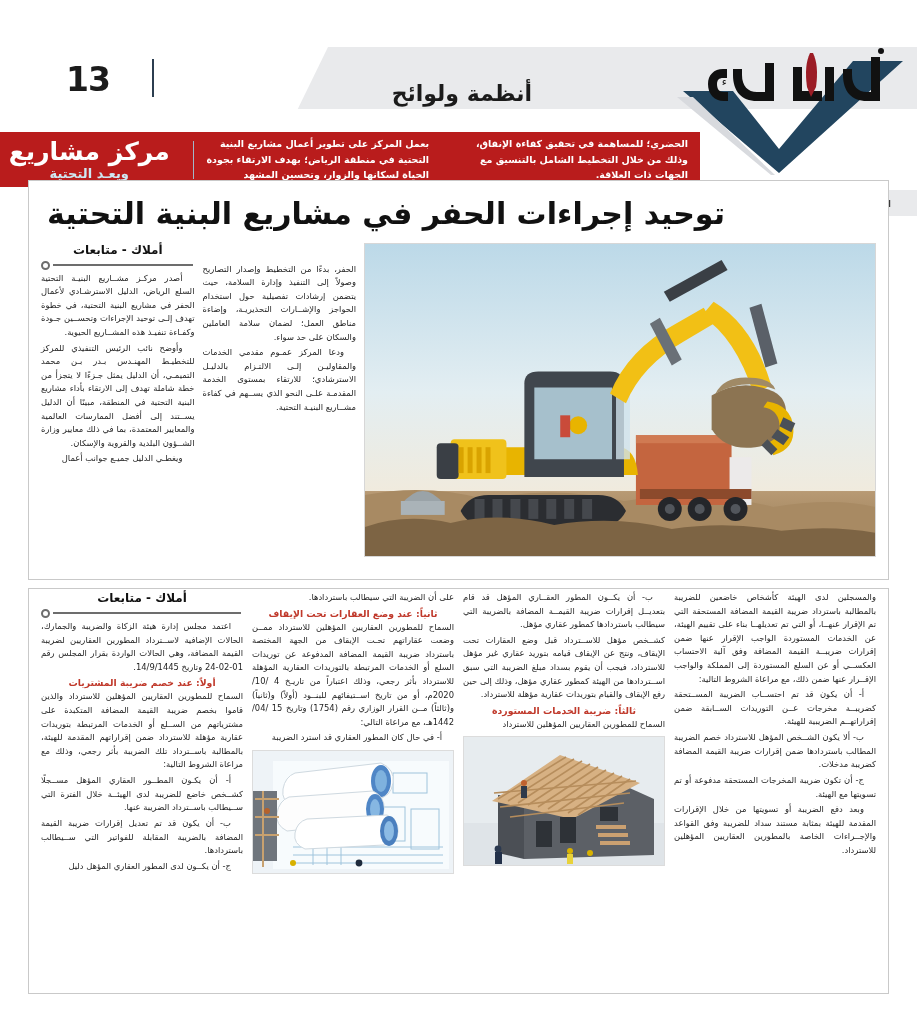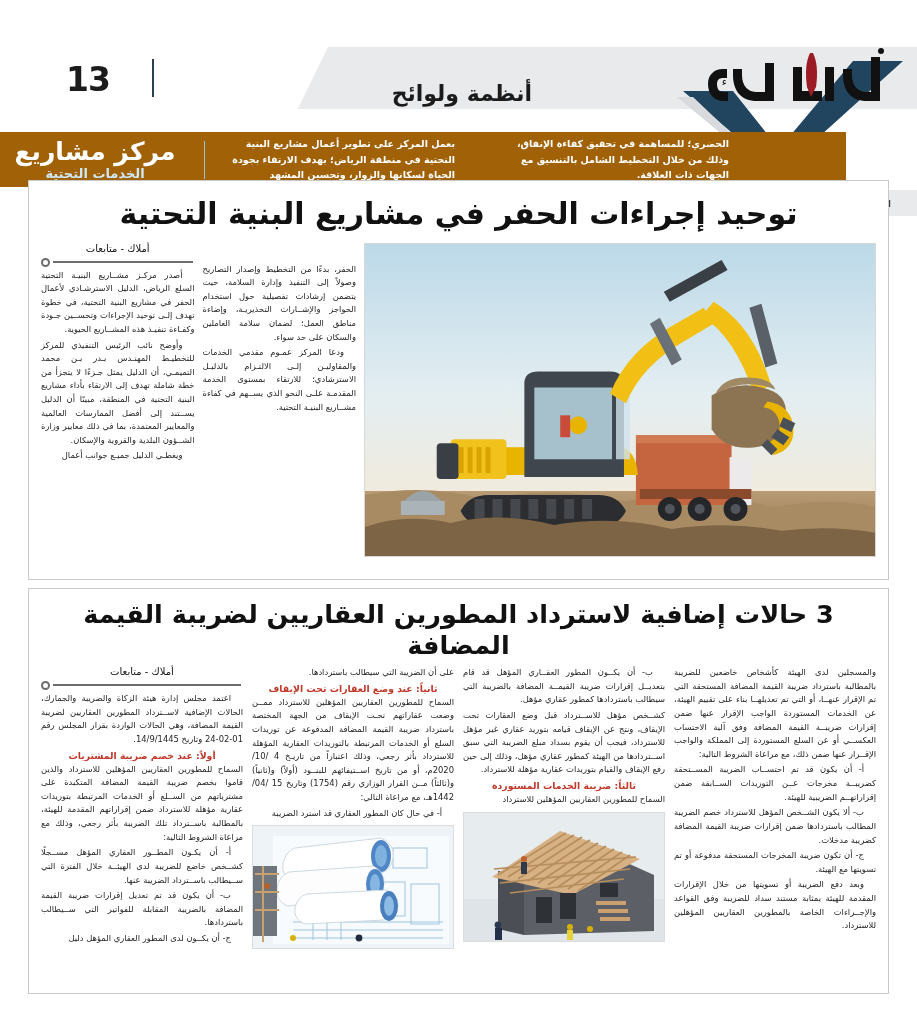--- a/index.html
+++ b/index.html
@@ -31,7 +31,7 @@
   .logo svg{display:block;}
 
   
-  .blueband{position:absolute;left:0;top:85px;width:846px;height:55px;background:#a16207;}
+  .blueband{position:absolute;left:0;top:85px;width:700px;height:55px;background:#b91c1c;}
   .blueband-inner{position:absolute;inset:0;display:flex;flex-direction:row-reverse;align-items:center;}
   .bb-brand{width:190px;padding-right:14px;text-align:center;color:#fff;line-height:1.05;}
   .bb-brand .b1{font-size:25px;font-weight:bold;letter-spacing:0px;}

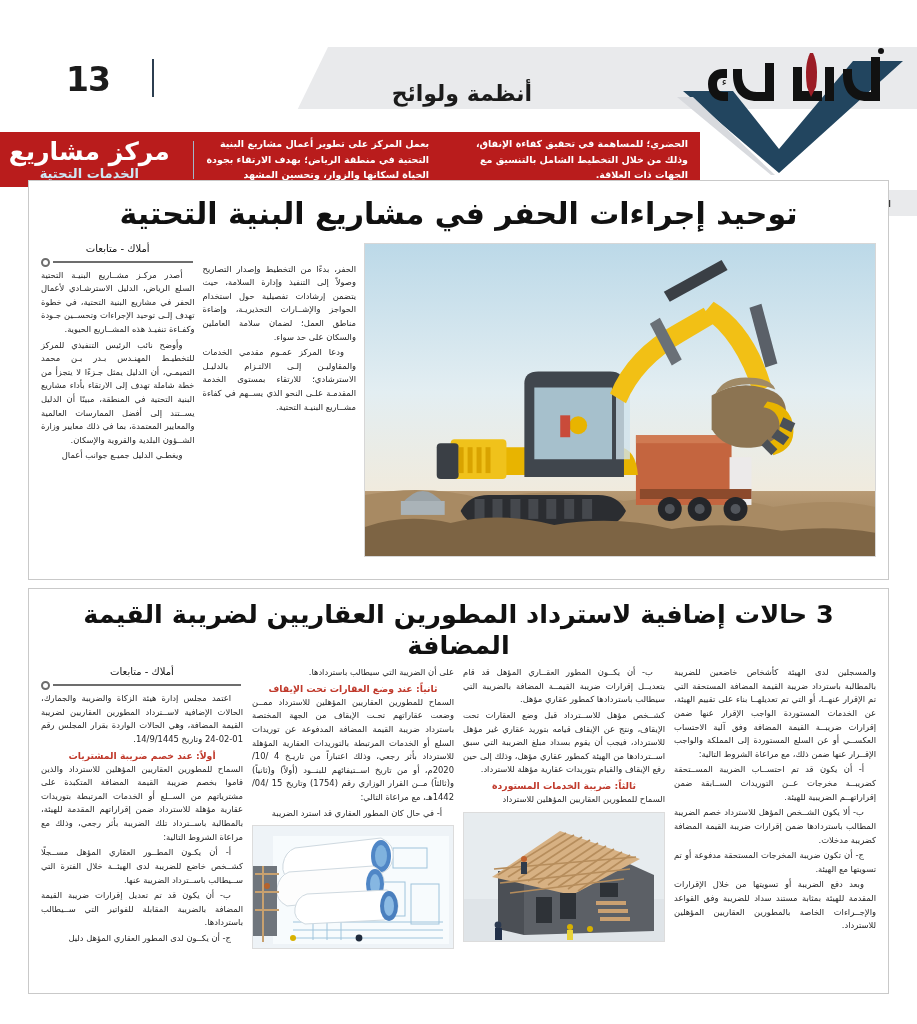--- a/index.html
+++ b/index.html
@@ -130,7 +130,7 @@
       <div class="blueband-inner">
         <div class="bb-brand">
           <div class="b1">مركز مشاريع</div>
-          <div class="b2">الخدمات التحتية</div>
+          <div class="b2">ويعـد التحتية</div>
         </div>
         <div class="bb-sep"></div>
         <div class="bb-col c1">بعمل المركز على تطوير أعمال مشاريع البنية

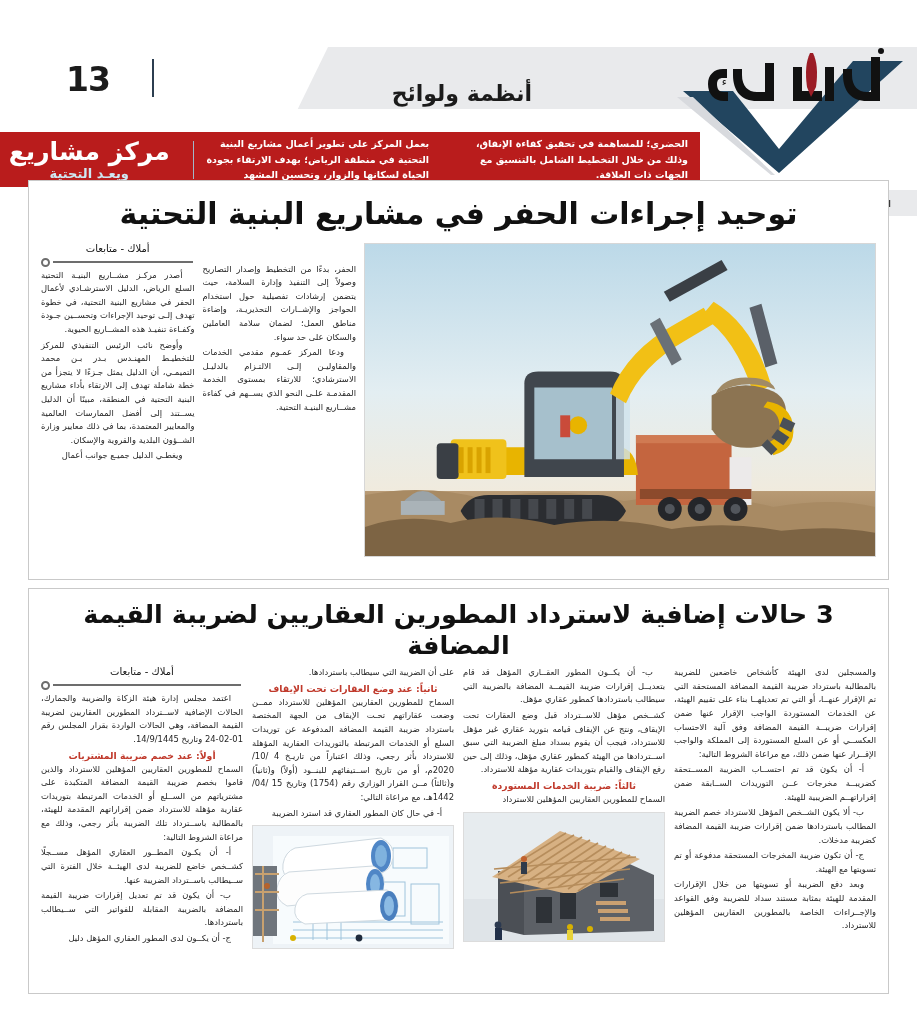--- a/index.html
+++ b/index.html
@@ -55,7 +55,7 @@
   
   .art1{position:absolute;left:28px;top:180px;width:861px;height:400px;
     border:1px solid #c9c9c9;background:#fff;box-sizing:border-box;}
-  .a1-head{padding:14px 18px 6px 18px;text-align:center;}
+  .a1-head{padding:14px 18px 6px 18px;text-align:left;}
   .a1-head h1{margin:0;font-size:30px;font-weight:bold;color:#111;line-height:1.25;}
   .a1-body{display:flex;flex-direction:row;padding:4px 12px 12px 12px;gap:8px;box-sizing:border-box;}
   .a1-photo{width:512px;height:314px;flex:none;border:1px solid #d7d7d7;box-sizing:border-box;overflow:hidden;position:relative;}

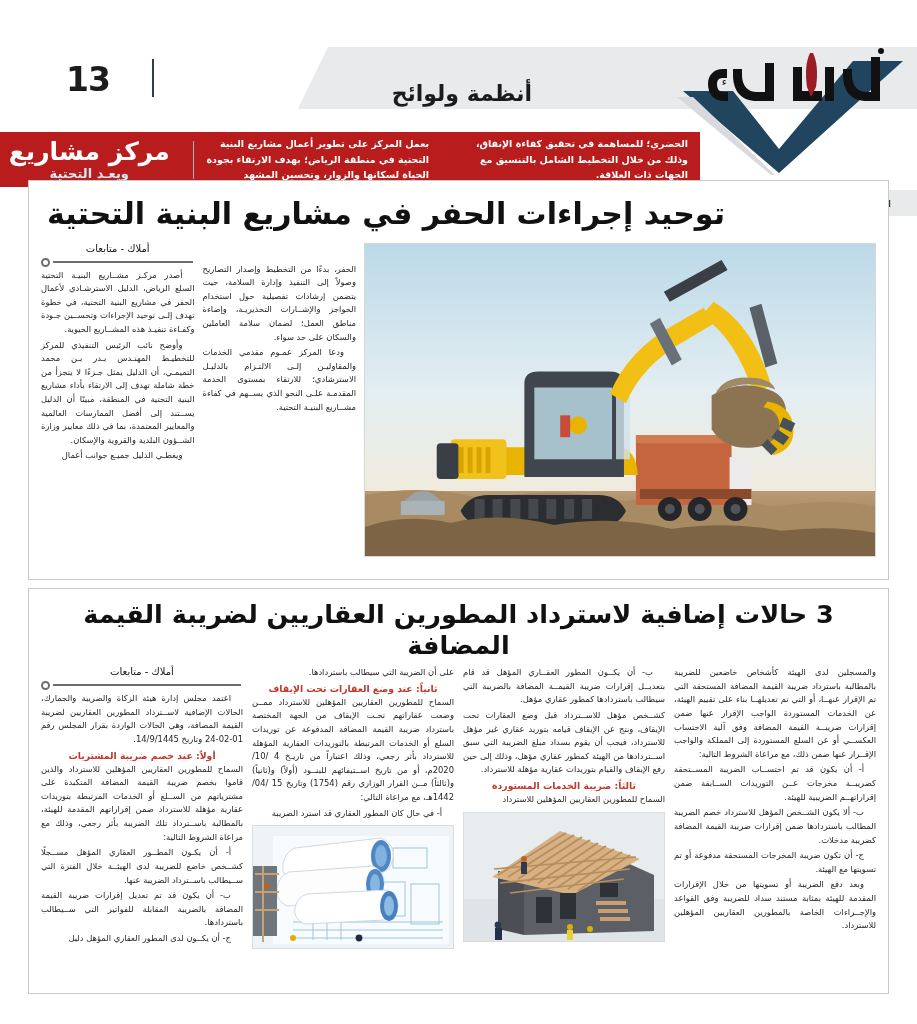--- a/index.html
+++ b/index.html
@@ -62,7 +62,7 @@
   .a1-cols{flex:1;display:flex;flex-direction:row;gap:8px;}
   .colbox{flex:1;min-width:0;}
   .byline{text-align:center;margin-bottom:3px;}
-  .byline .bl-txt{font-size:10px;font-weight:normal;color:#111;}
+  .byline .bl-txt{font-size:12px;font-weight:bold;color:#111;}
   .byline .bl-rule{position:relative;height:8px;margin-top:4px;}
   .byline .bl-rule .ln{position:absolute;right:2px;left:12px;top:3px;height:2px;background:#6d6d6d;}
   .byline .bl-rule .cir{position:absolute;left:0;top:0;width:9px;height:9px;border-radius:50%;

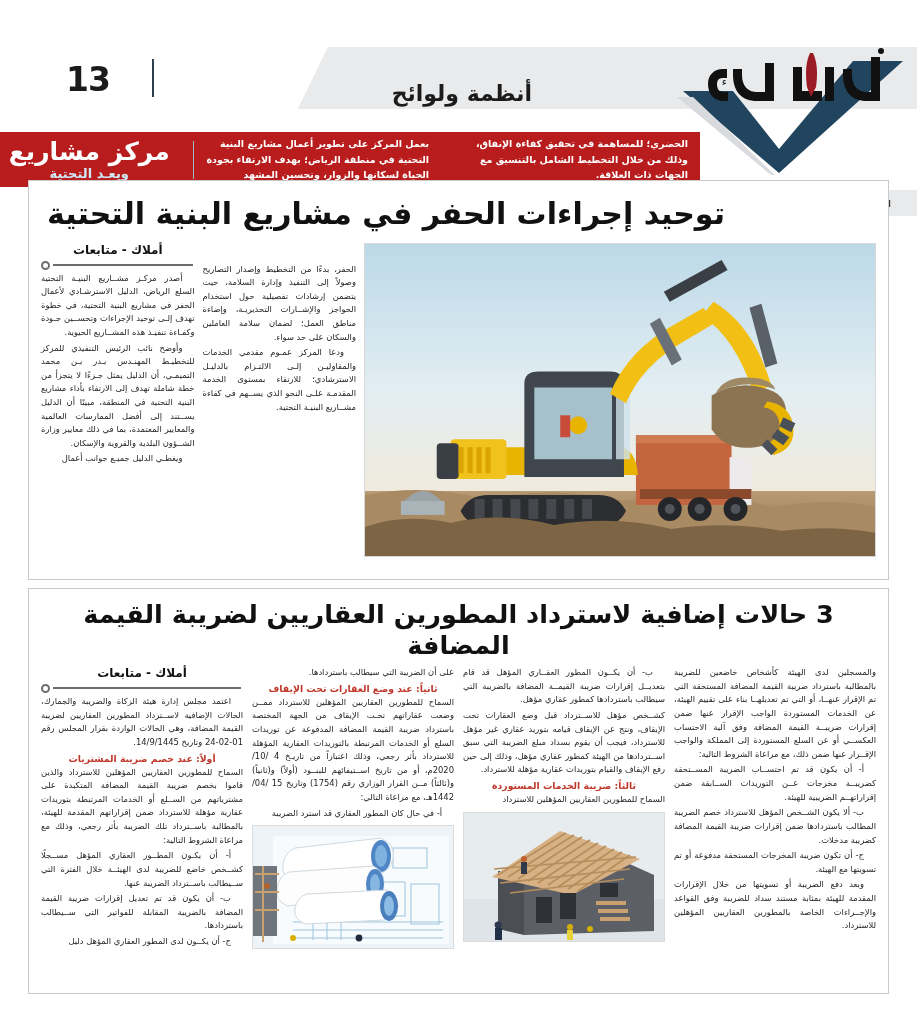--- a/index.html
+++ b/index.html
@@ -261,9 +261,6 @@
   </div>
 
   <div class="art2">
-    <div class="a2-head">
-      <h1>3 حالات إضافية لاسترداد المطورين العقاريين لضريبة القيمة المضافة</h1>
-    </div>
     <div class="a2-body">
 
       <div class="a2-col">

